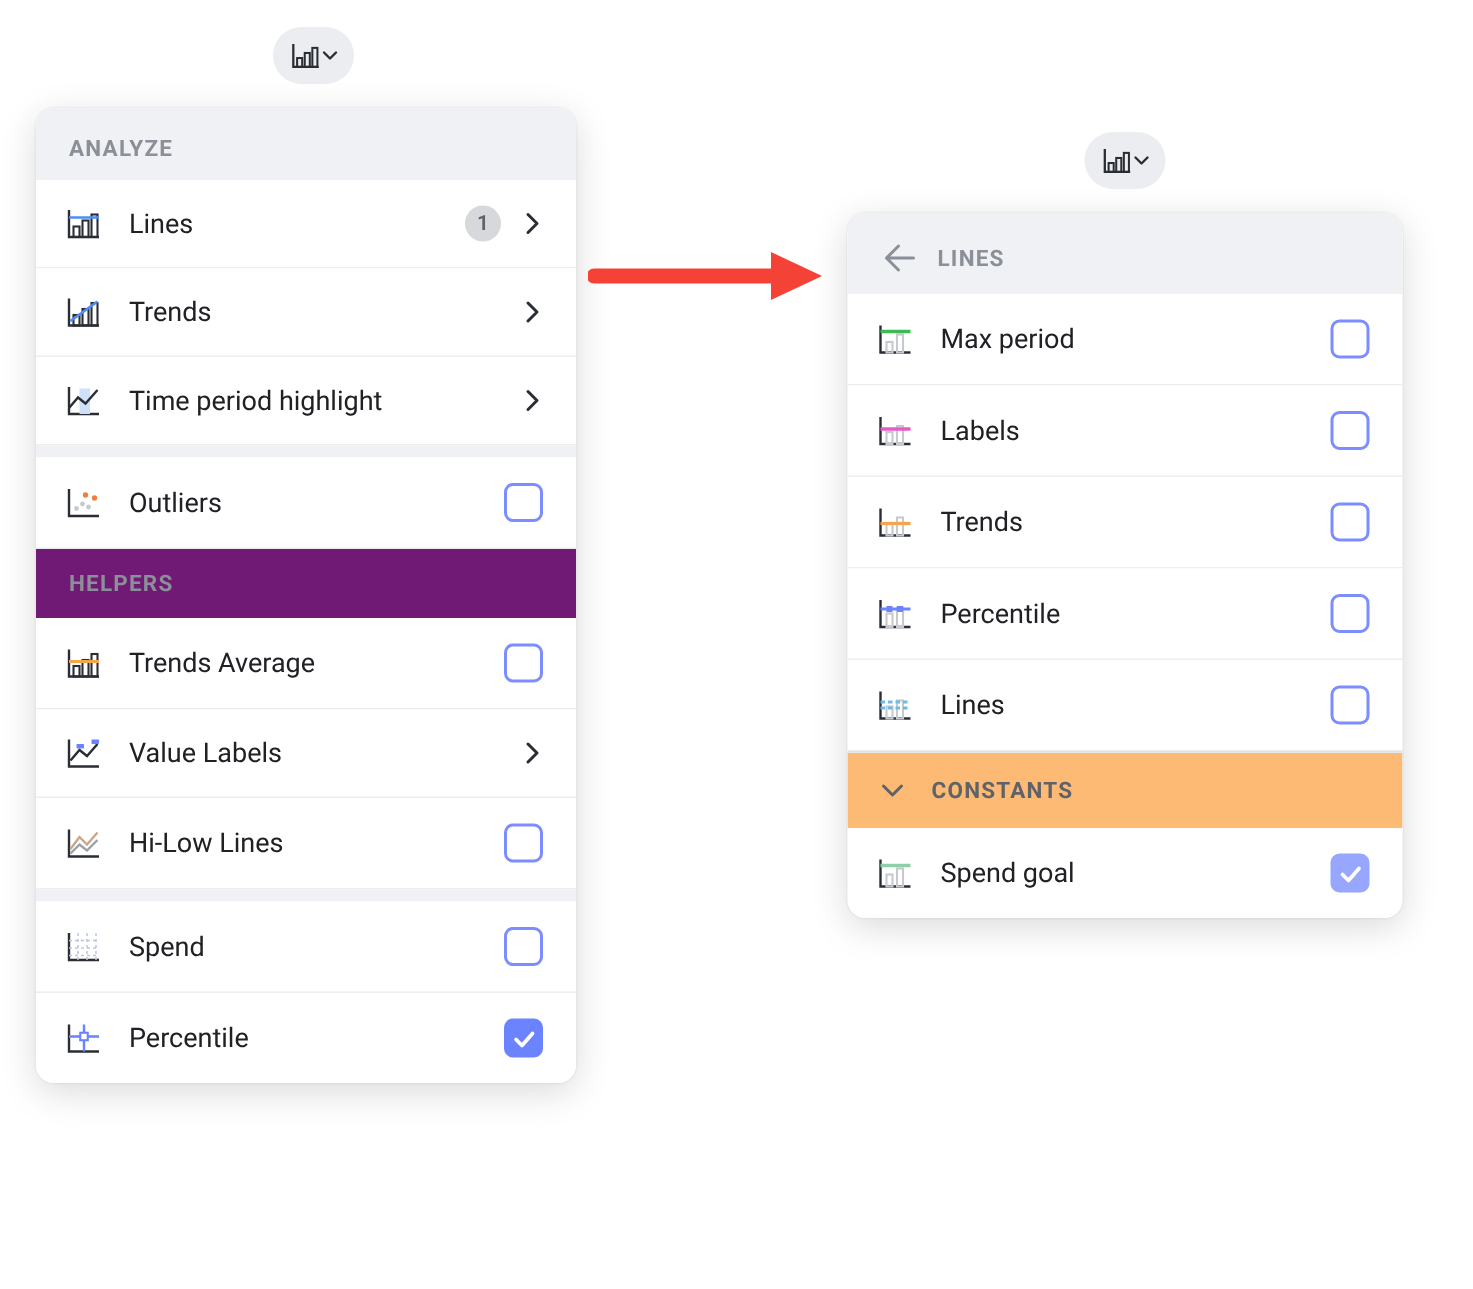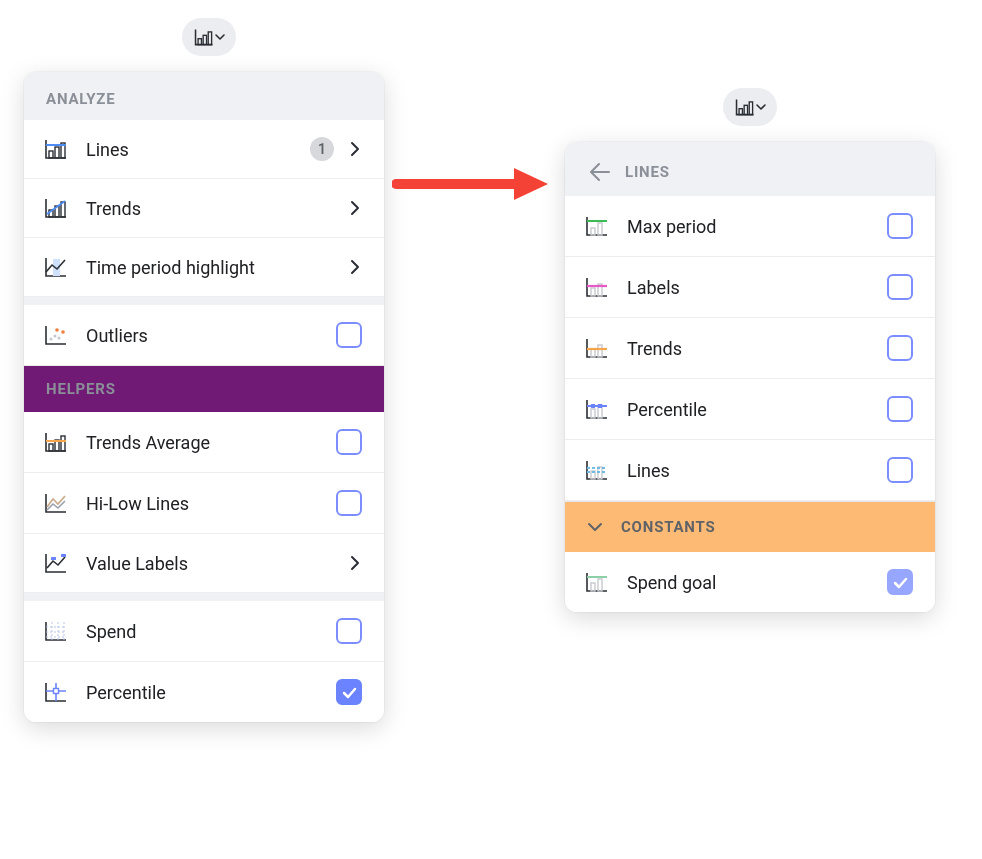--- a/index.html
+++ b/index.html
@@ -262,20 +262,6 @@
     <span class="icon-box">
       <svg viewBox="0 0 26 24" width="26" height="24">
         <path d="M3 3 V21 H23" stroke="#2a2e34" stroke-width="1.6" fill="none"></path>
-        <path d="M4 16 L10 8 L15 13 L22 5" fill="none" stroke="#c9a889" stroke-width="1.6"></path>
-        <path d="M4 19 L10 13 L15 17 L22 10" fill="none" stroke="#9aa1aa" stroke-width="1.6"></path>
-      </svg>
-    </span>
-    <span class="label">Hi-Low Lines</span>
-    <span class="tail">
-        <span class="checkbox"></span>
-      </span>
-  </div>
-
-  <div class="row">
-    <span class="icon-box">
-      <svg viewBox="0 0 26 24" width="26" height="24">
-        <path d="M3 3 V21 H23" stroke="#2a2e34" stroke-width="1.6" fill="none"></path>
         <path d="M4 17 L10 10 L15 14 L22 6" fill="none" stroke="#2a2e34" stroke-width="1.6"></path>
         <rect x="8" y="6" width="5" height="3" fill="#6b83ff" rx="0.5"></rect>
         <rect x="18" y="3" width="5" height="3" fill="#6b83ff" rx="0.5"></rect>
@@ -288,6 +274,20 @@
             <use href="#chev-right"></use>
           </svg>
         </span>
+      </span>
+  </div>
+
+  <div class="row">
+    <span class="icon-box">
+      <svg viewBox="0 0 26 24" width="26" height="24">
+        <path d="M3 3 V21 H23" stroke="#2a2e34" stroke-width="1.6" fill="none"></path>
+        <path d="M4 16 L10 8 L15 13 L22 5" fill="none" stroke="#c9a889" stroke-width="1.6"></path>
+        <path d="M4 19 L10 13 L15 17 L22 10" fill="none" stroke="#9aa1aa" stroke-width="1.6"></path>
+      </svg>
+    </span>
+    <span class="label">Hi-Low Lines</span>
+    <span class="tail">
+        <span class="checkbox"></span>
       </span>
   </div>
 

